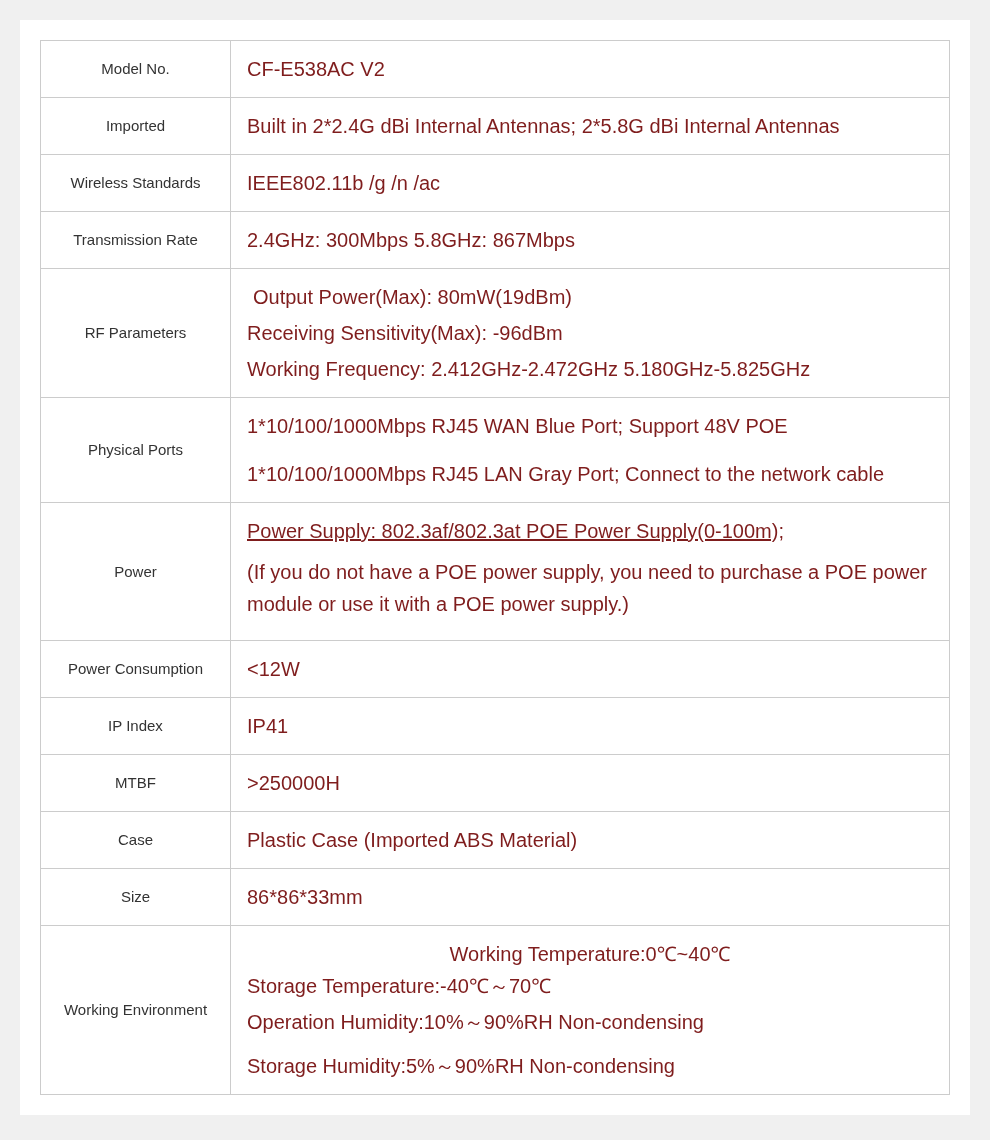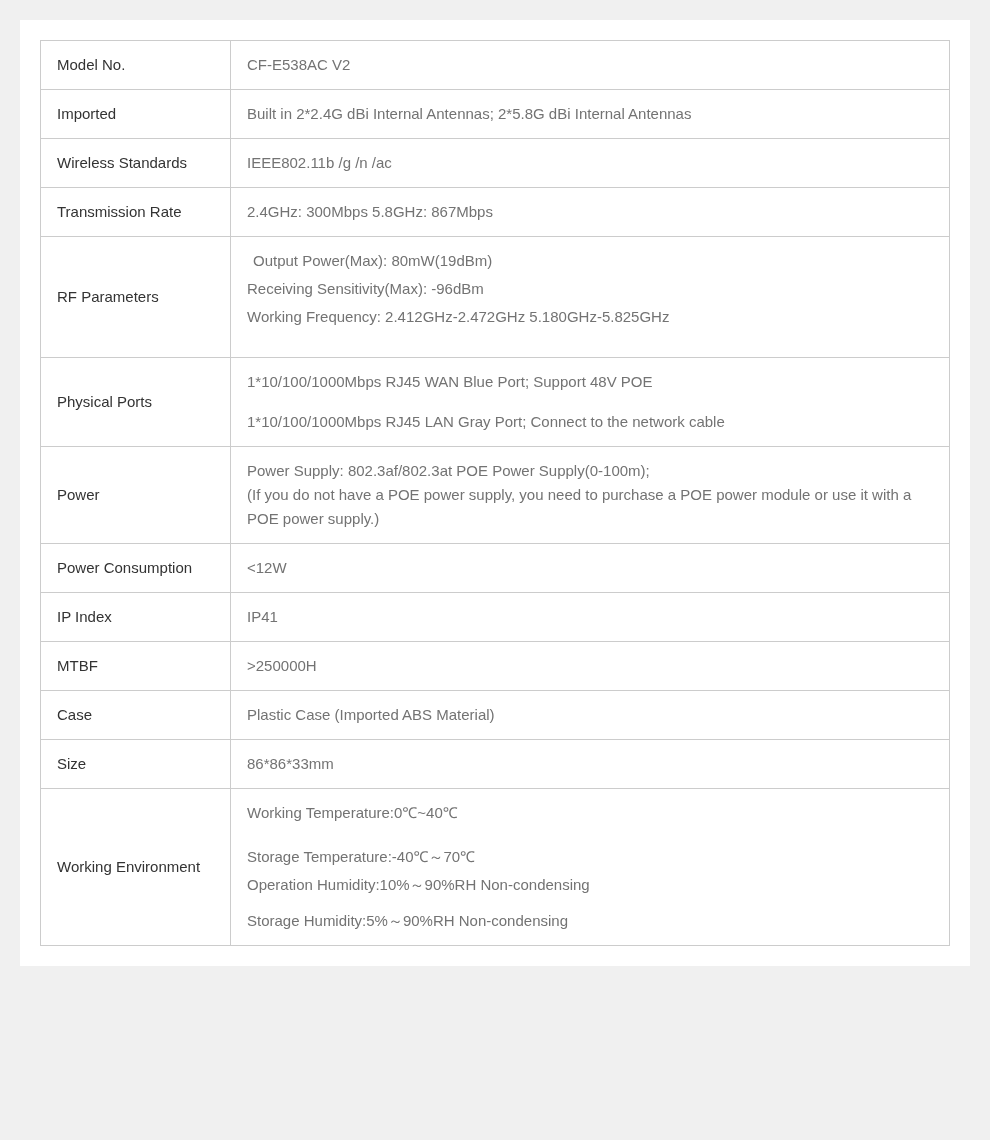--- a/index.html
+++ b/index.html
@@ -39,6 +39,7 @@
 
     .col-label {
       width: 190px;
+      text-align: center;
       font-weight: normal;
       color: #333;
       font-size: 15px;

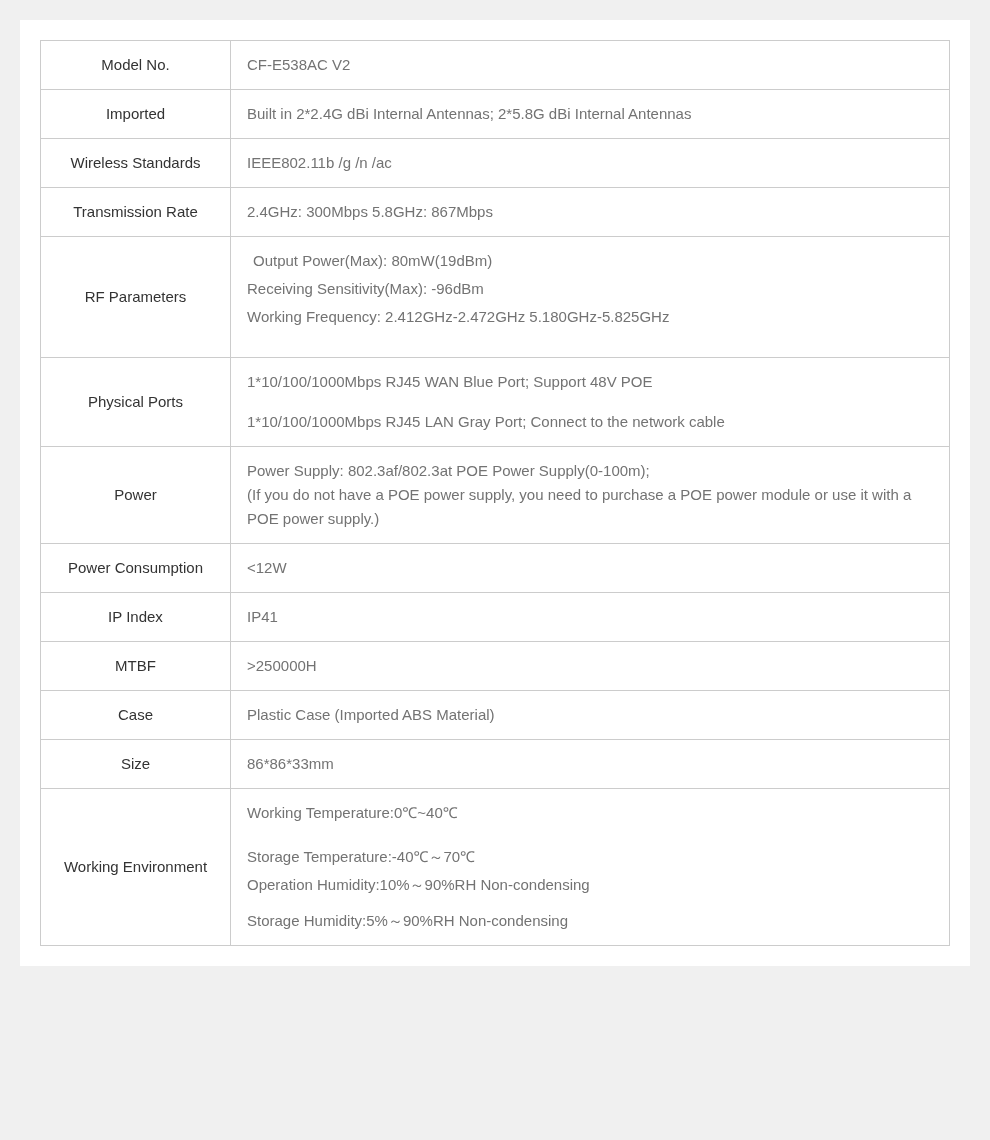--- a/index.html
+++ b/index.html
@@ -46,8 +46,8 @@
     }
 
     .col-value {
-      font-size: 15px;
-      color: #737373;
+      font-size: 20px;
+      color: #7f1d1d;
     }
   </style>
 </head>

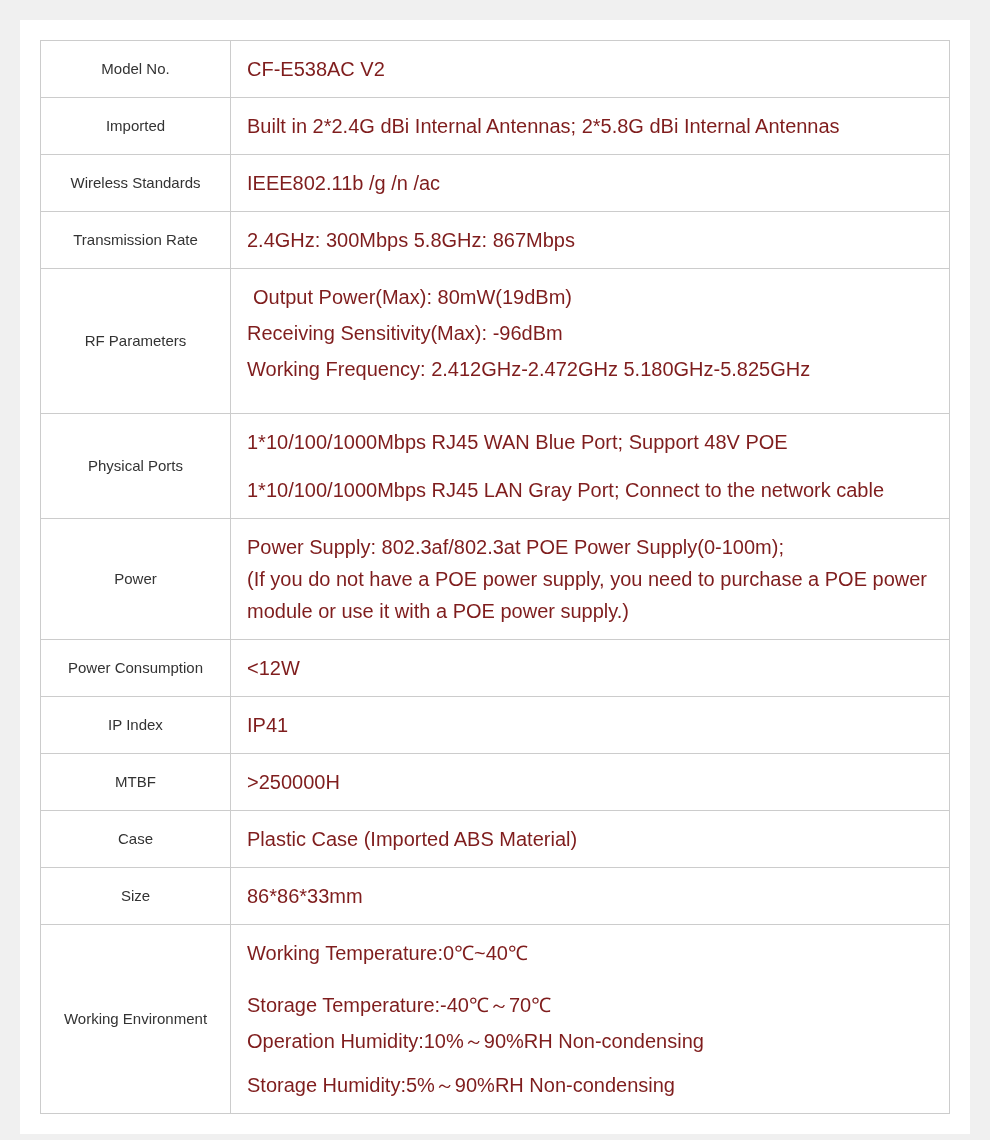--- a/index.html
+++ b/index.html
@@ -77,7 +77,7 @@
           <td class="col-value">
             <p style="margin-bottom: 4px; margin-left: 6px;">Output Power(Max): 80mW(19dBm)</p>
             <p style="margin-bottom: 4px;">Receiving Sensitivity(Max): -96dBm</p>
-            <p style="margin-bottom: 16px;">Working Frequency: 2.412GHz-2.472GHz          5.180GHz-5.825GHz</p>
+            <p style="margin-bottom: 0px;">Working Frequency: 2.412GHz-2.472GHz          5.180GHz-5.825GHz</p>
           </td>
         </tr>
         <tr>

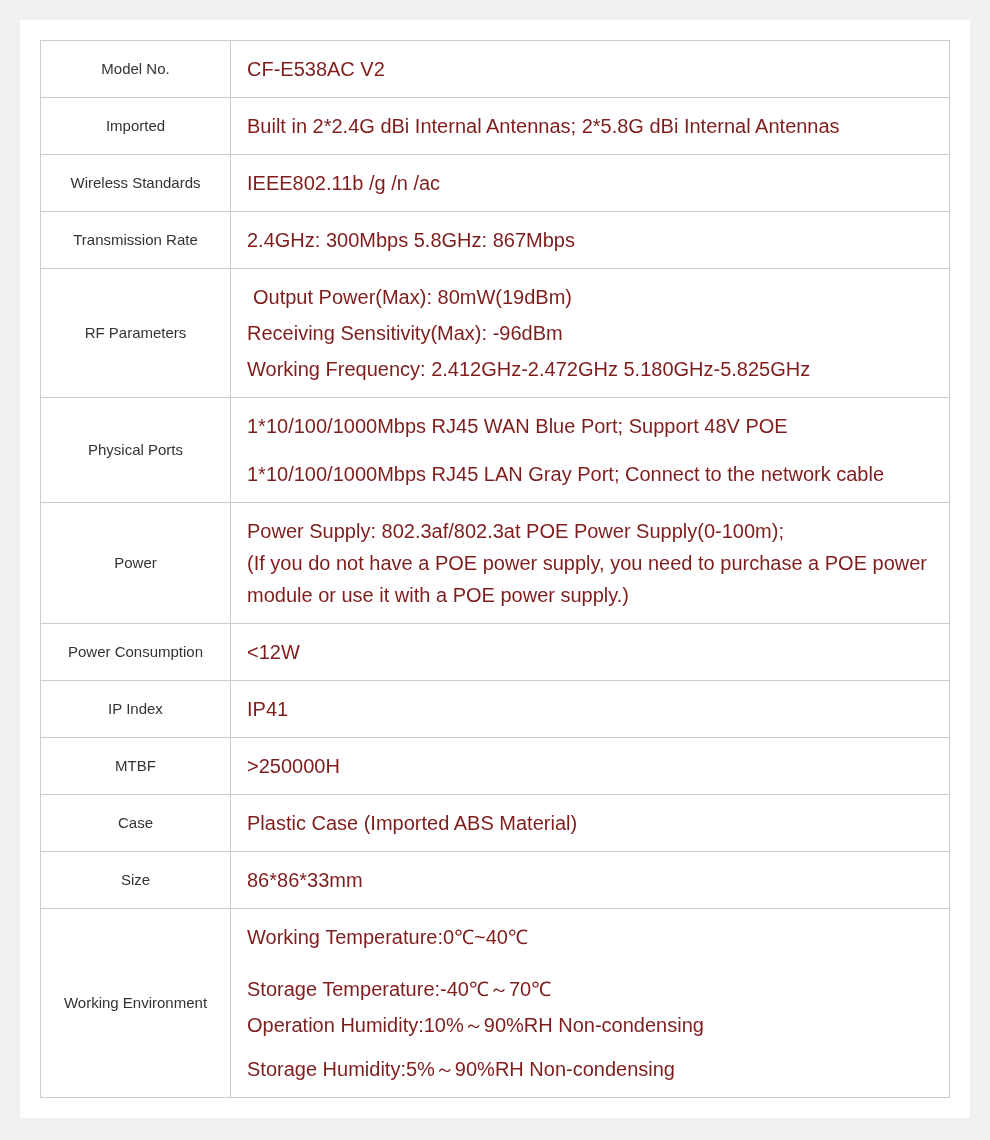--- a/index.html
+++ b/index.html
@@ -90,7 +90,7 @@
         <tr>
           <td class="col-label">Power</td>
           <td class="col-value">
-            <p style="margin-bottom: 0;">Power Supply: 802.3af/802.3at POE Power Supply(0-100m);</p>
+            <p style="margin-bottom: 9px; text-decoration: underline;">Power Supply: 802.3af/802.3at POE Power Supply(0-100m);</p>
             <p style="margin-bottom: 0px;">(If you do not have a POE power supply, you need to purchase a POE power module or use it with a POE power supply.)</p>
           </td>
         </tr>

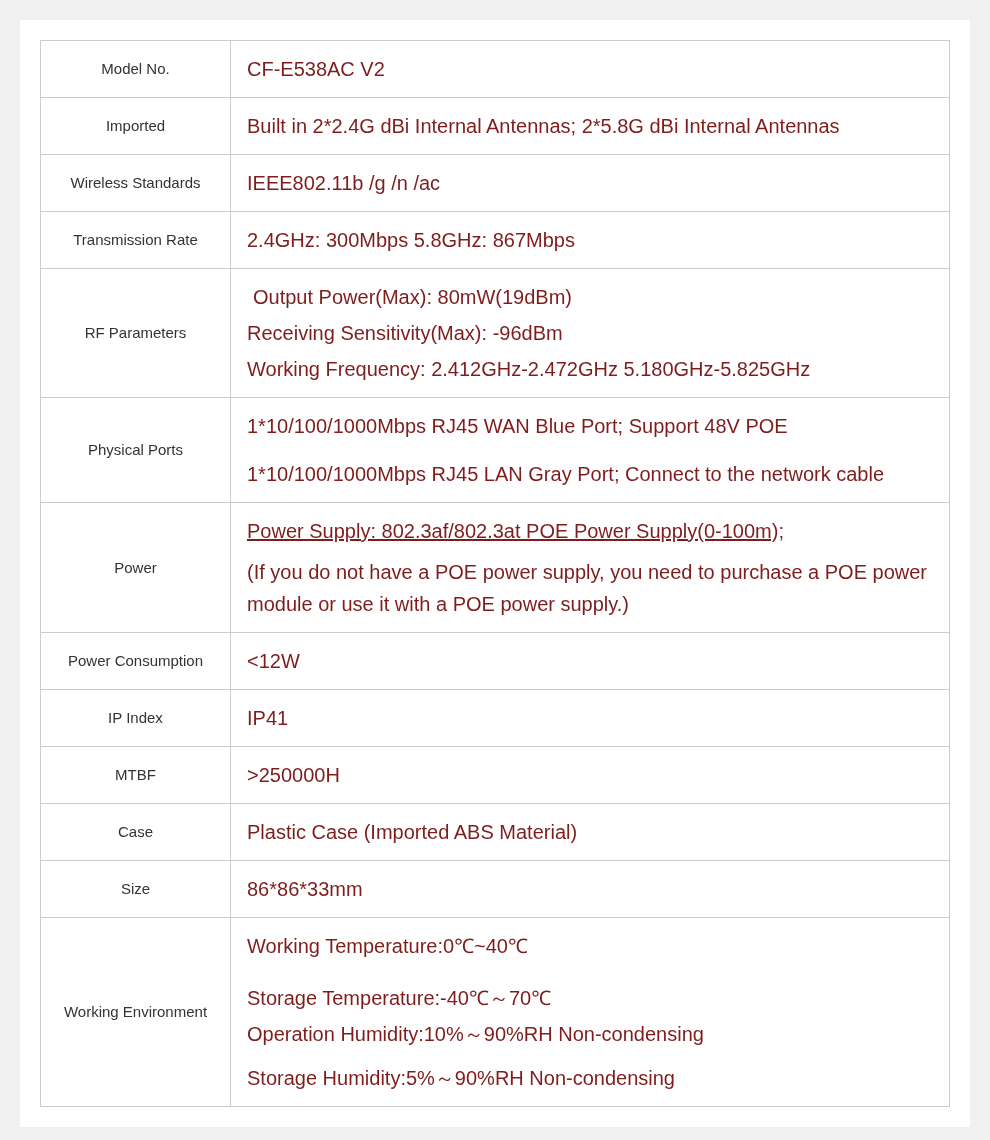--- a/index.html
+++ b/index.html
@@ -91,7 +91,7 @@
           <td class="col-label">Power</td>
           <td class="col-value">
             <p style="margin-bottom: 9px; text-decoration: underline;">Power Supply: 802.3af/802.3at POE Power Supply(0-100m);</p>
-            <p style="margin-bottom: 0px;">(If you do not have a POE power supply, you need to purchase a POE power module or use it with a POE power supply.)</p>
+            <p style="margin-bottom: 8px;">(If you do not have a POE power supply, you need to purchase a POE power module or use it with a POE power supply.)</p>
           </td>
         </tr>
         <tr>

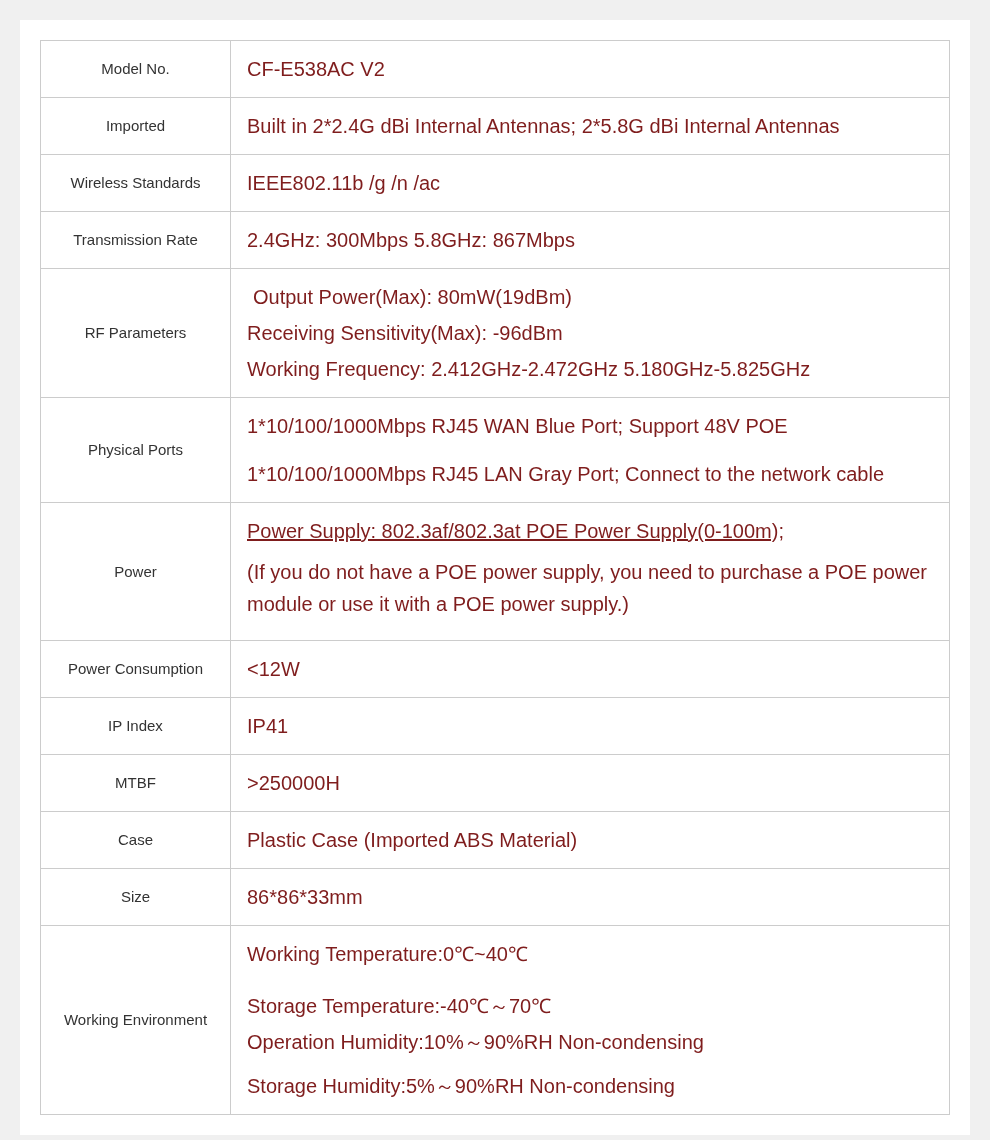--- a/index.html
+++ b/index.html
@@ -117,7 +117,7 @@
         <tr>
           <td class="col-label">Working Environment</td>
           <td class="col-value">
-            <p style="margin-bottom: 20px;">Working Temperature:0℃~40℃</p>
+            <p style="margin-bottom: 0; text-align: center;">Working Temperature:0℃~40℃</p>
             <p style="margin-bottom: 4px;">Storage Temperature:-40℃～70℃</p>
             <p style="margin-bottom: 12px;">Operation Humidity:10%～90%RH Non-condensing</p>
             <p style="margin-bottom: 0px;">Storage Humidity:5%～90%RH Non-condensing</p>

